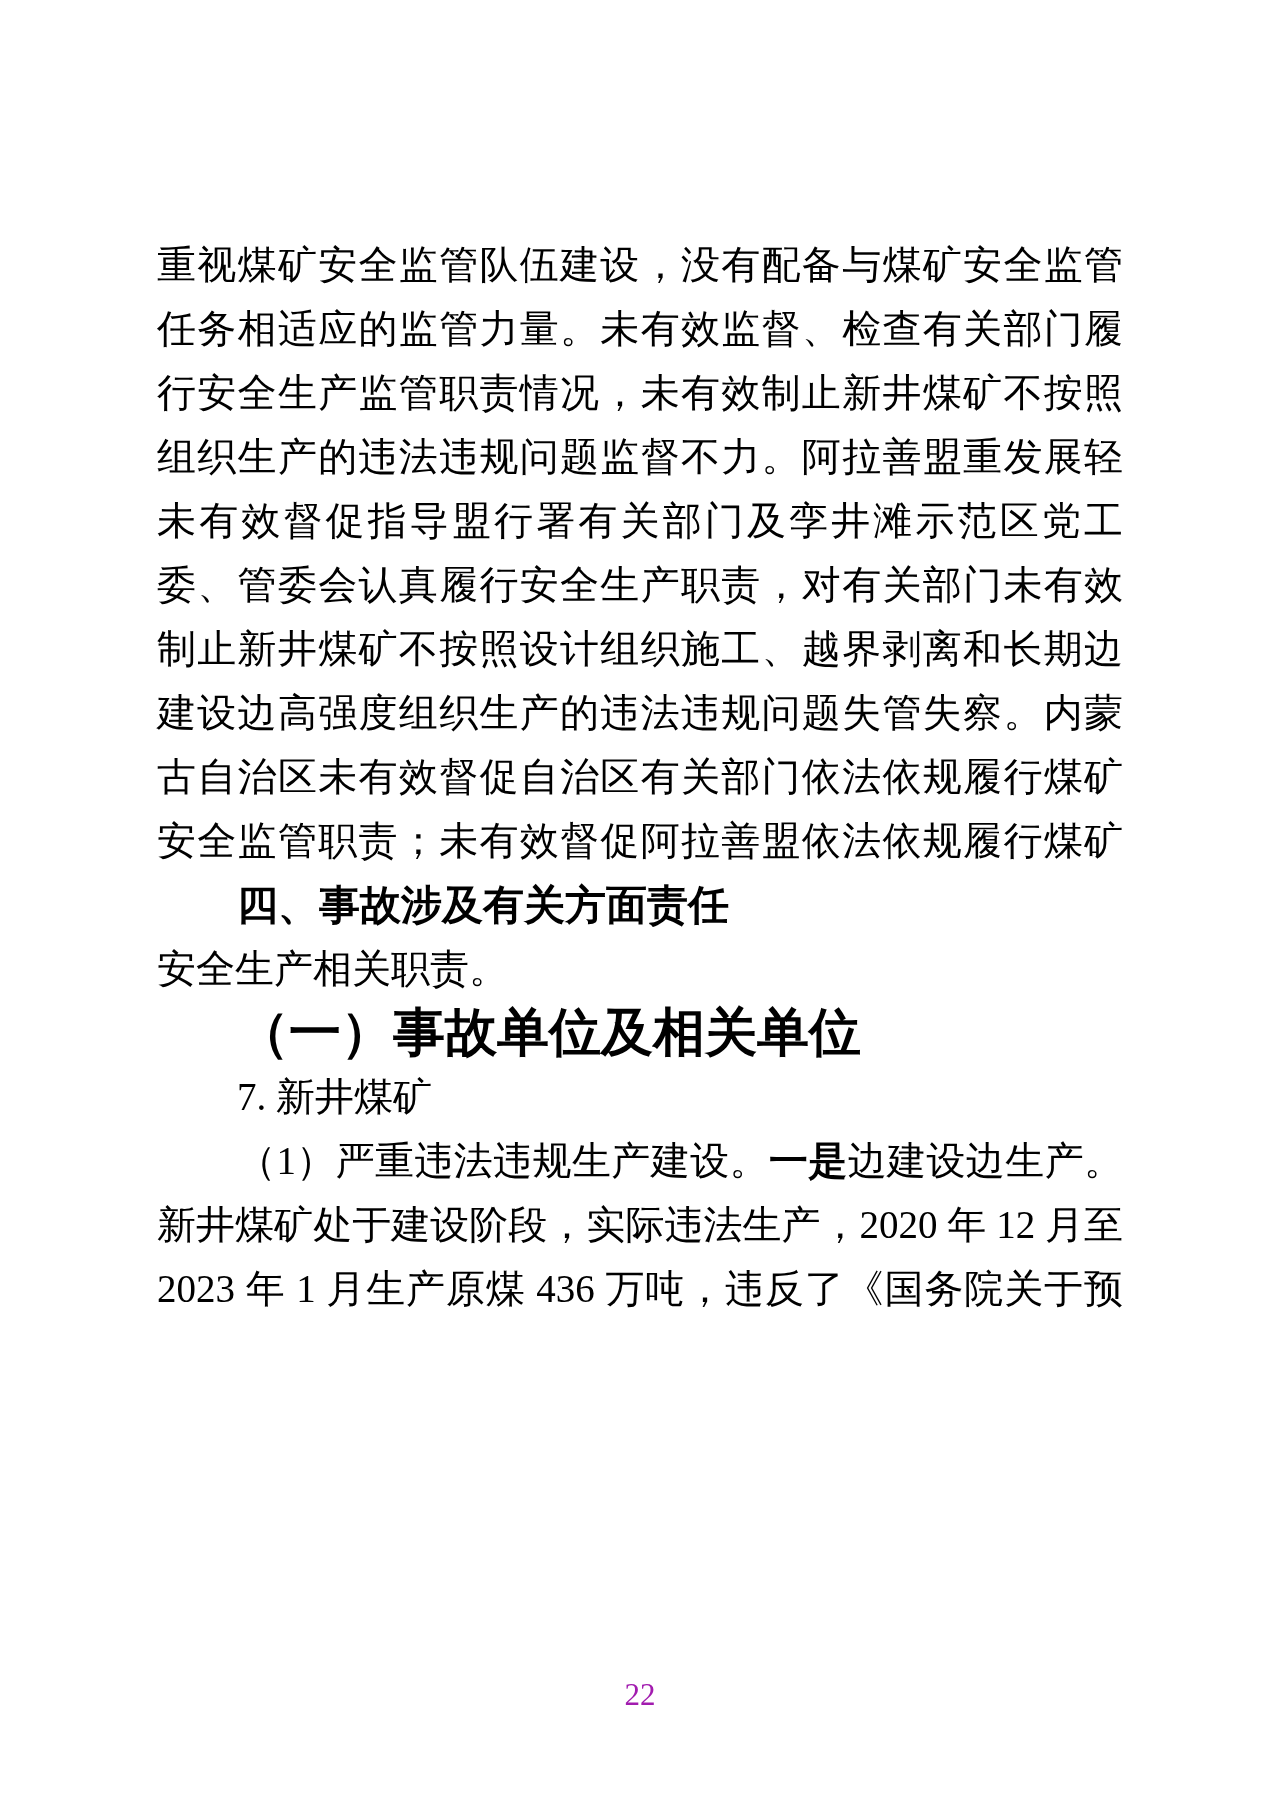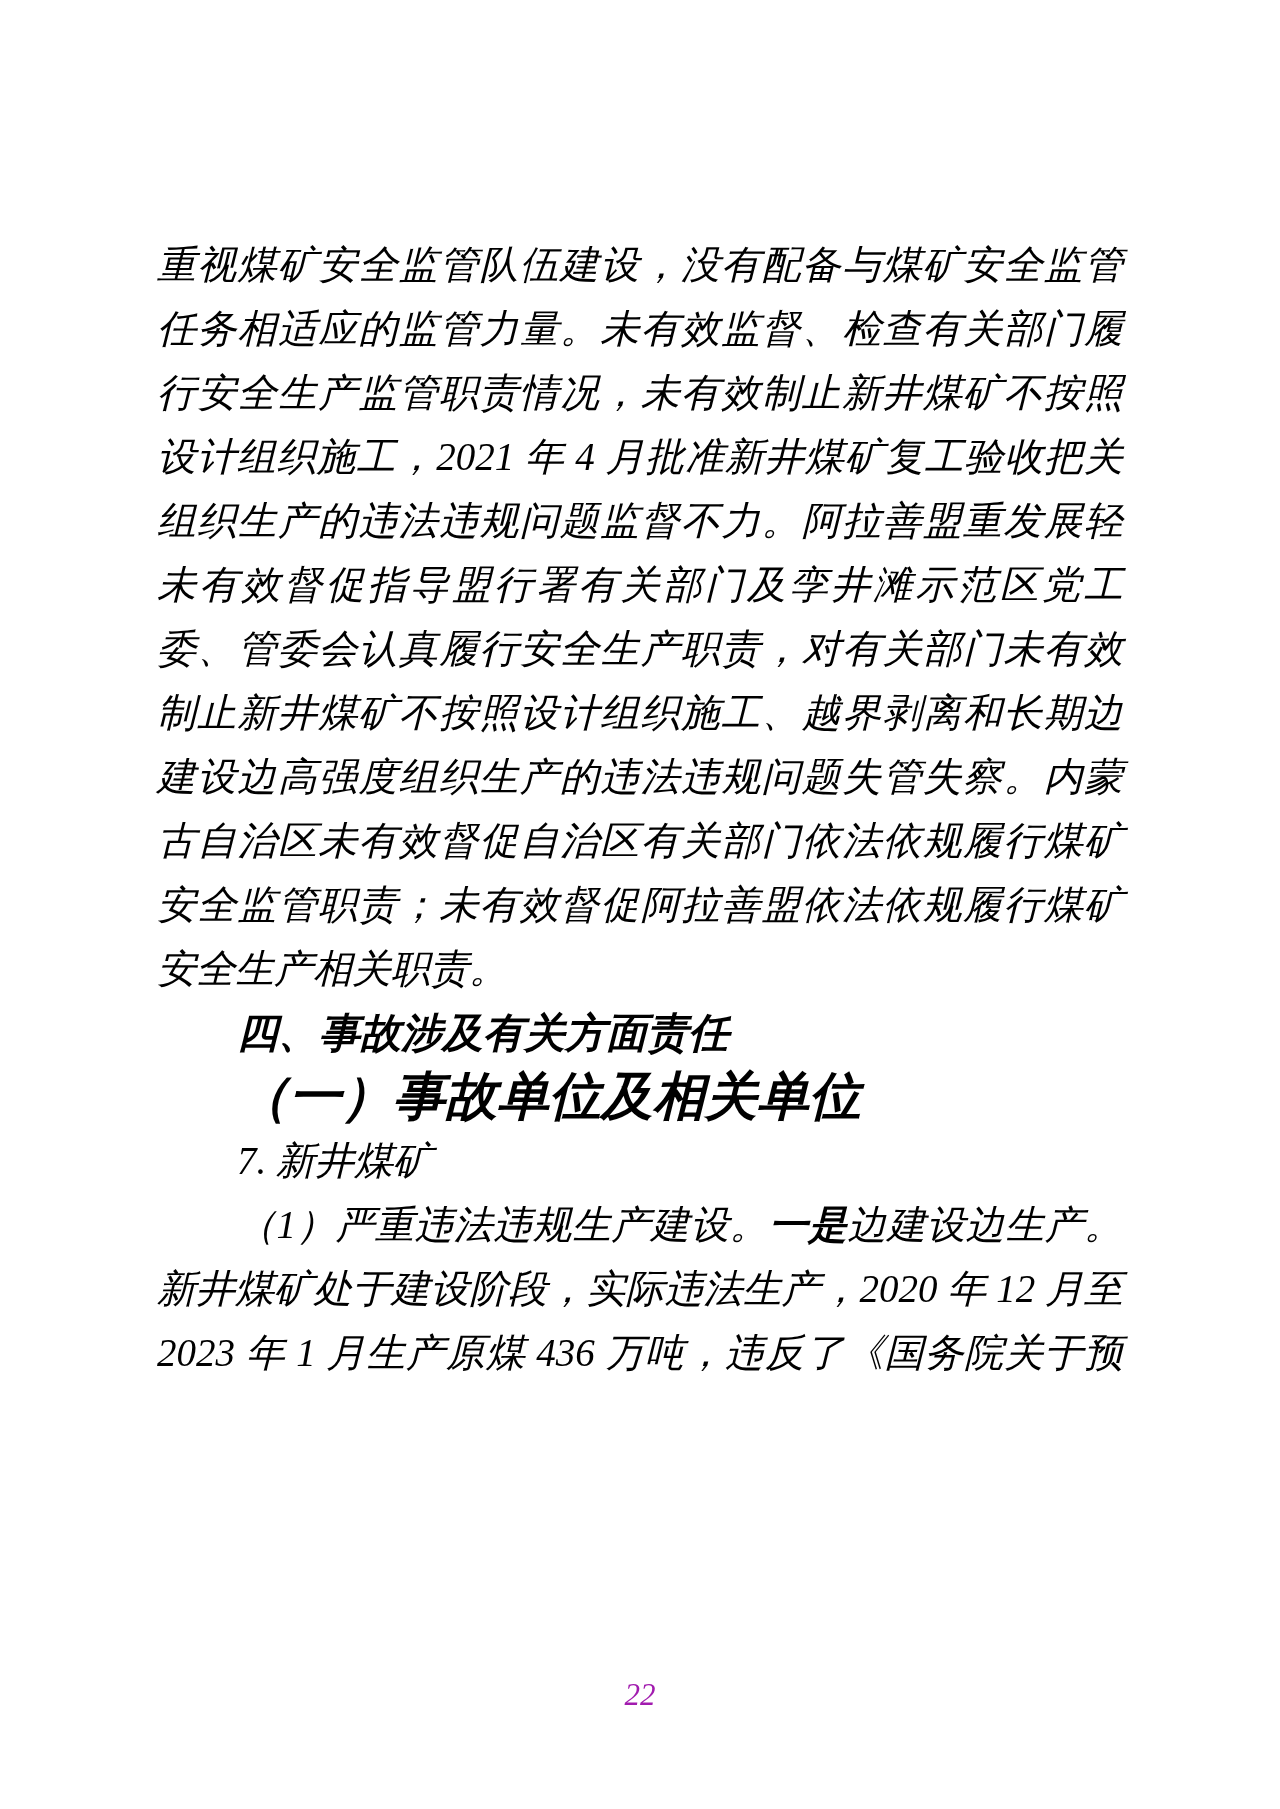--- a/index.html
+++ b/index.html
@@ -2,7 +2,7 @@
 <html><head>
 <meta charset="utf-8">
 <style>
-  * { margin: 0; padding: 0; box-sizing: border-box; font-style: italic; }
+  * { margin: 0; padding: 0; box-sizing: border-box; }
   html, body { background: #ffffff; }
   .page {
     position: relative;

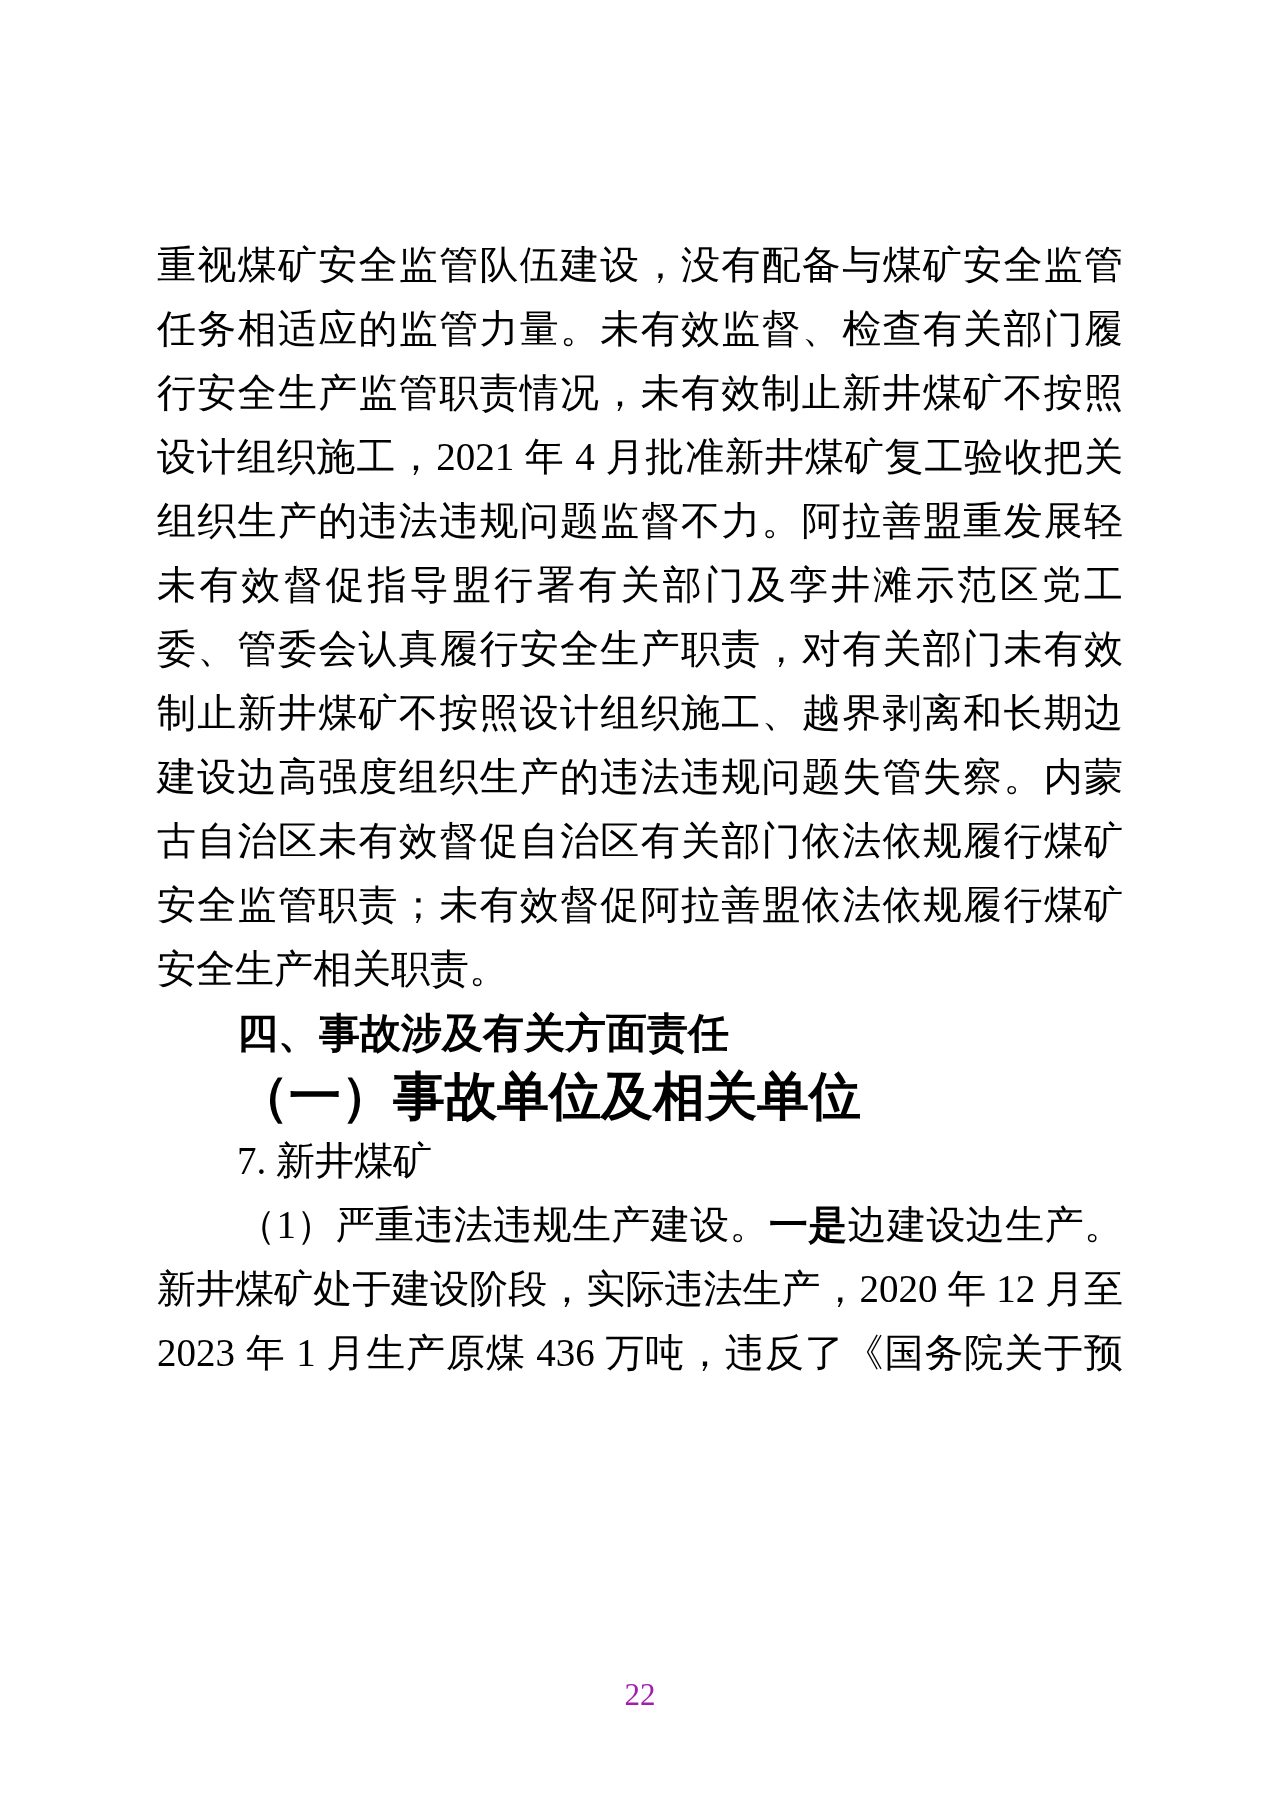--- a/index.html
+++ b/index.html
@@ -71,7 +71,6 @@
     <div class="line">重视煤矿安全监管队伍建设，没有配备与煤矿安全监管</div>
     <div class="line">任务相适应的监管力量。未有效监督、检查有关部门履</div>
     <div class="line">行安全生产监管职责情况，未有效制止新井煤矿不按照</div>
-    <div class="line">设计组织施工，2021 年 4 月批准新井煤矿复工验收把关</div>
     <div class="line">组织生产的违法违规问题监督不力。阿拉善盟重发展轻</div>
     <div class="line">未有效督促指导盟行署有关部门及孪井滩示范区党工</div>
     <div class="line">委、管委会认真履行安全生产职责，对有关部门未有效</div>

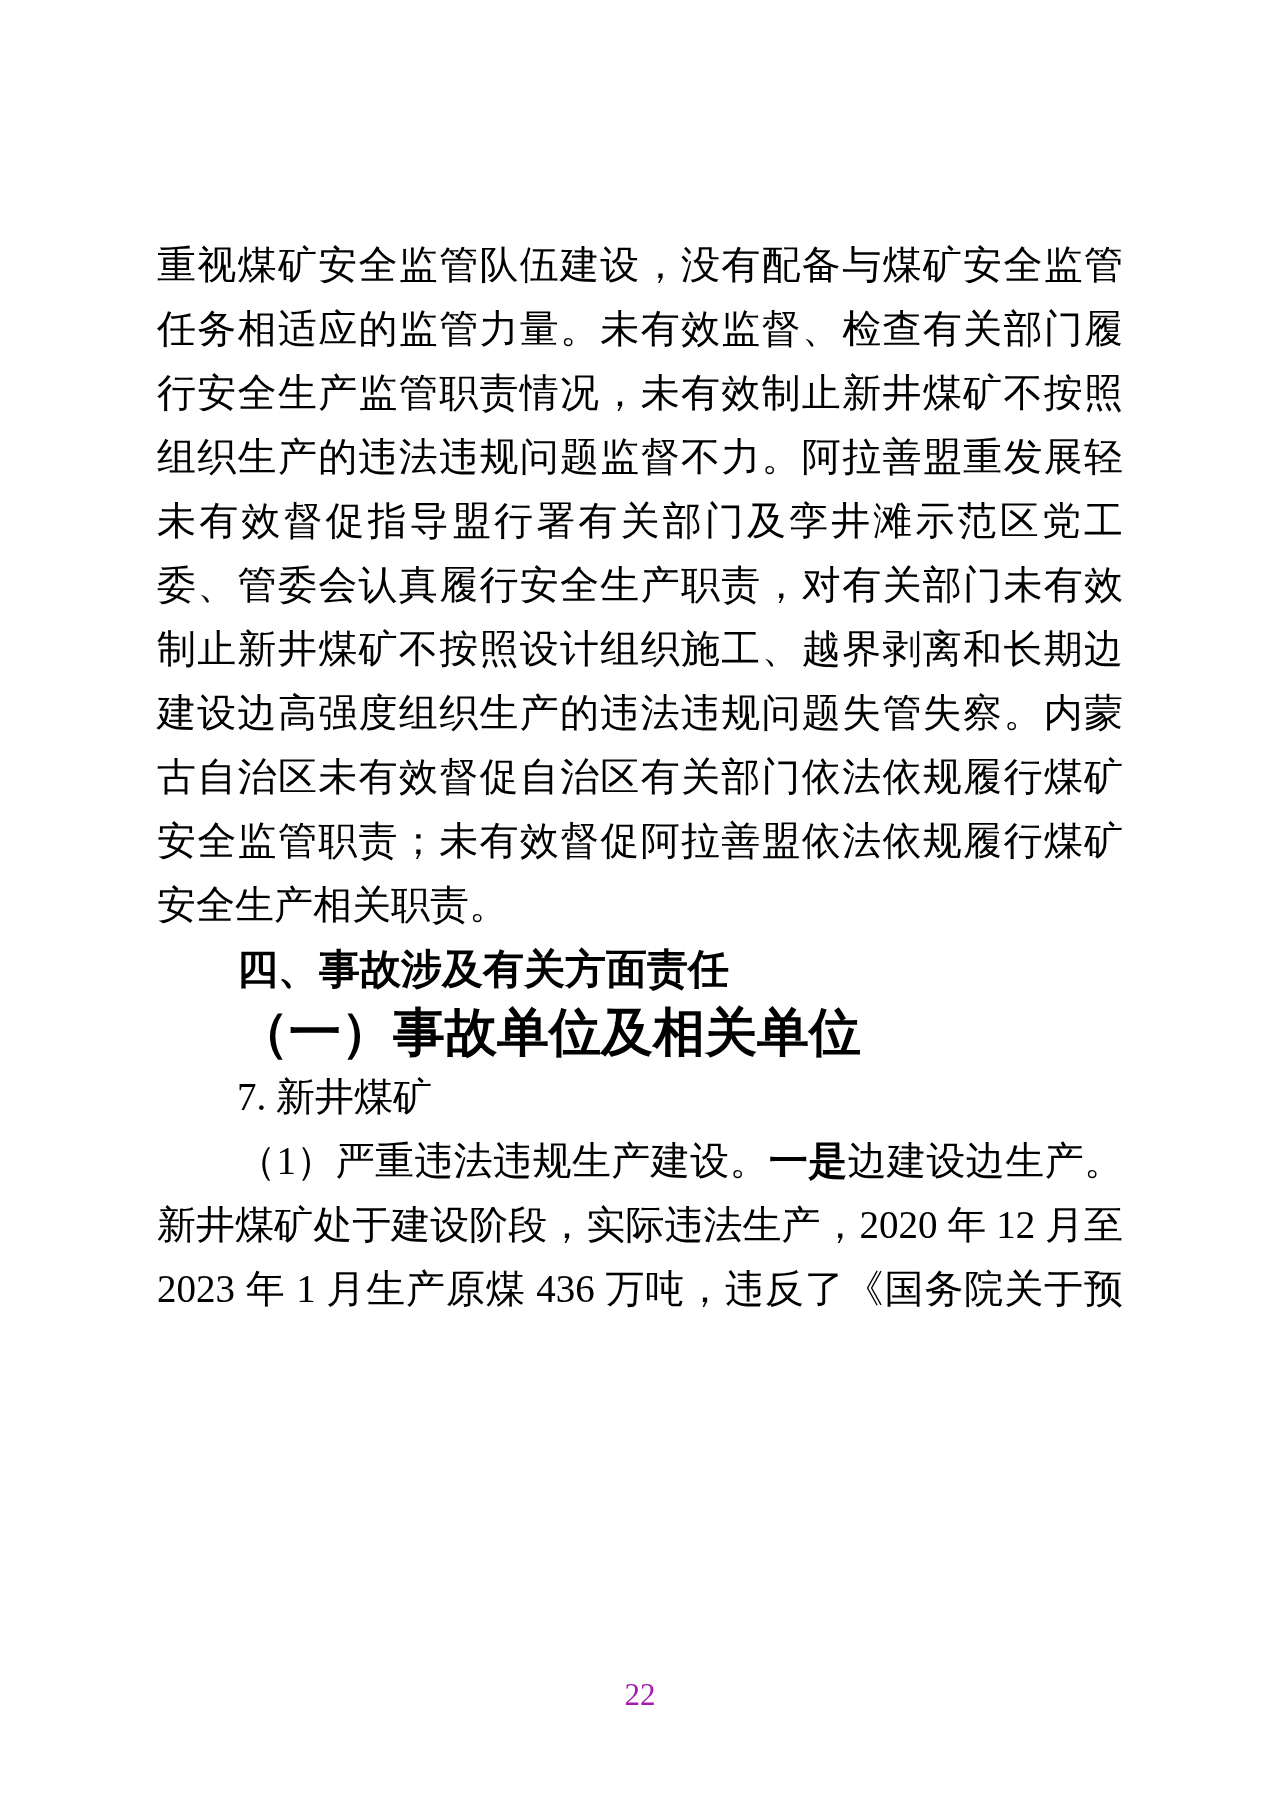--- a/index.html
+++ b/index.html
@@ -78,9 +78,9 @@
     <div class="line">建设边高强度组织生产的违法违规问题失管失察。内蒙</div>
     <div class="line">古自治区未有效督促自治区有关部门依法依规履行煤矿</div>
     <div class="line">安全监管职责；未有效督促阿拉善盟依法依规履行煤矿</div>
+    <div class="line left indent heading-hei">四、事故涉及有关方面责任</div>
+
     <div class="line para-end">安全生产相关职责。</div>
-
-    <div class="line left indent heading-hei">四、事故涉及有关方面责任</div>
 
     <div class="line left indent heading-kai">（一）事故单位及相关单位</div>
 

